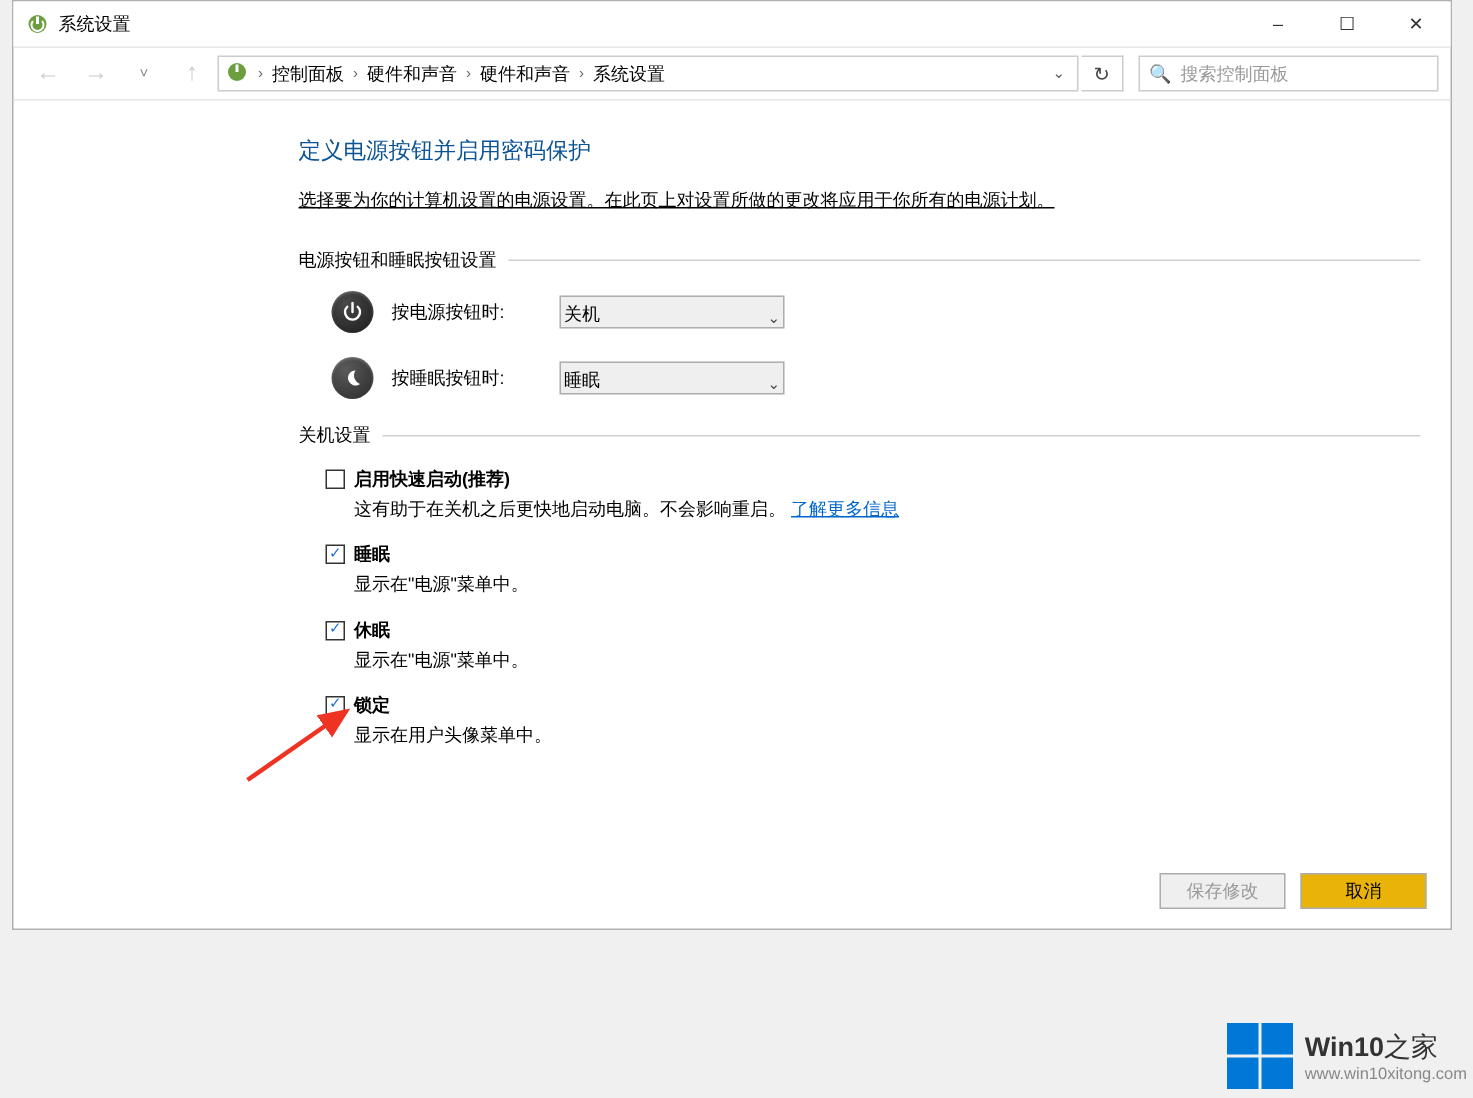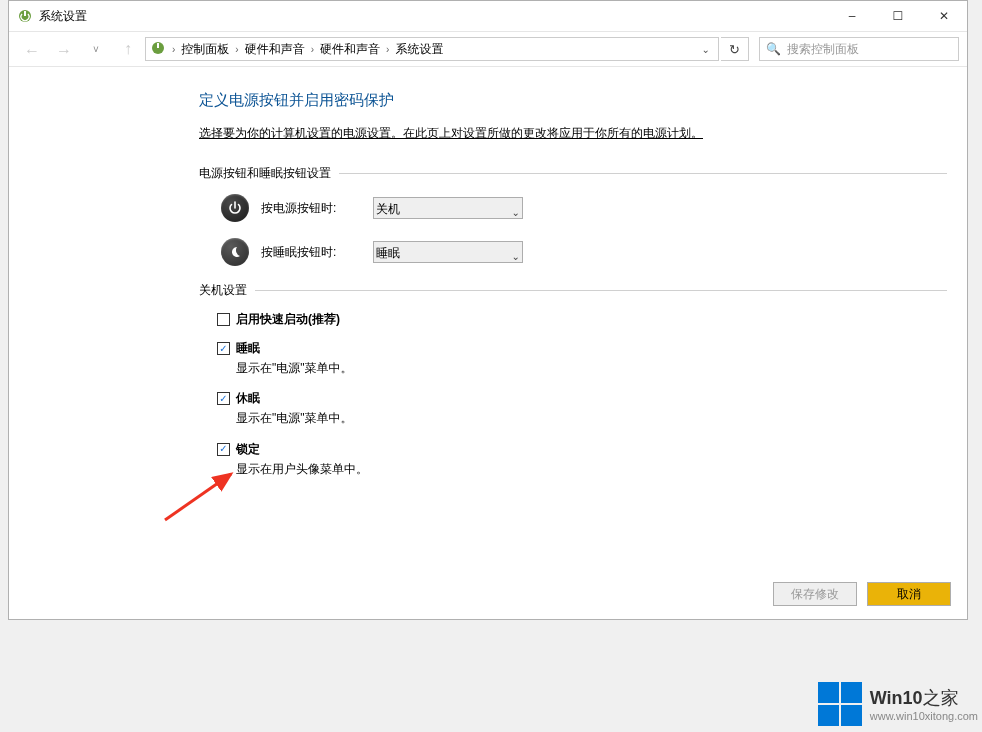--- a/index.html
+++ b/index.html
@@ -339,6 +339,10 @@
             <span class="checkbox"></span>
             <span class="opt-label">启用快速启动(推荐)</span>
           </div>
+          <div class="opt-desc">
+            <span>这有助于在关机之后更快地启动电脑。不会影响重启。</span>
+            <span class="link">了解更多信息</span>
+          </div>
         </div>
 
         <div class="opt-row">

